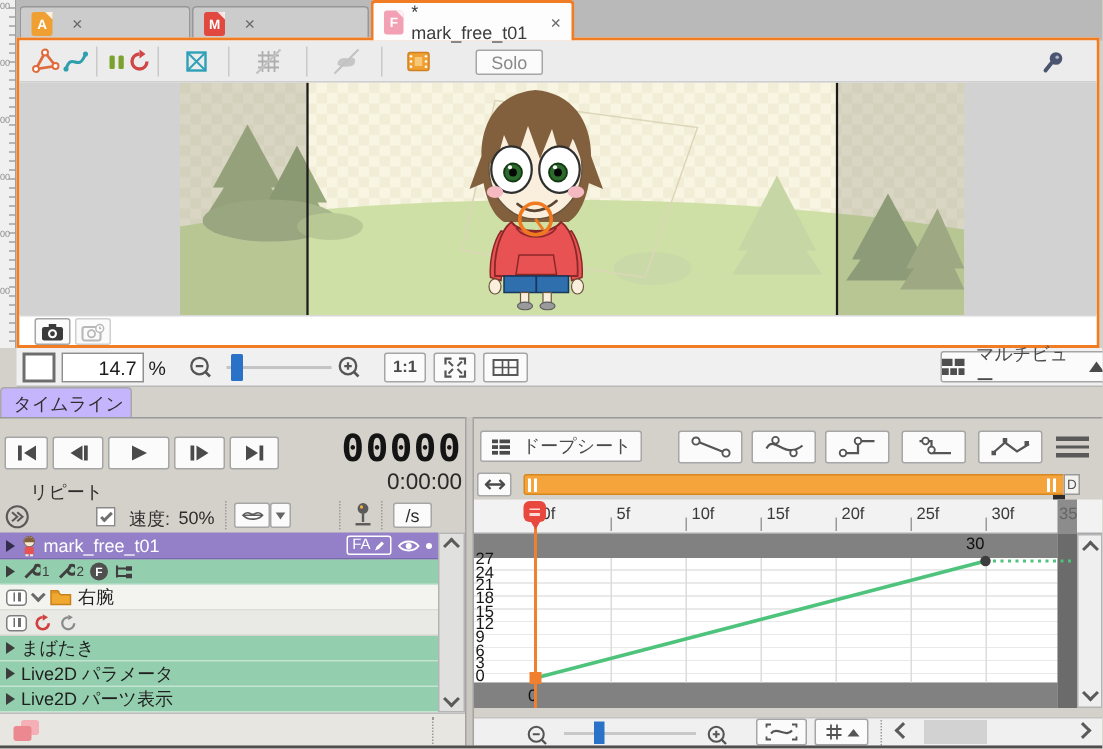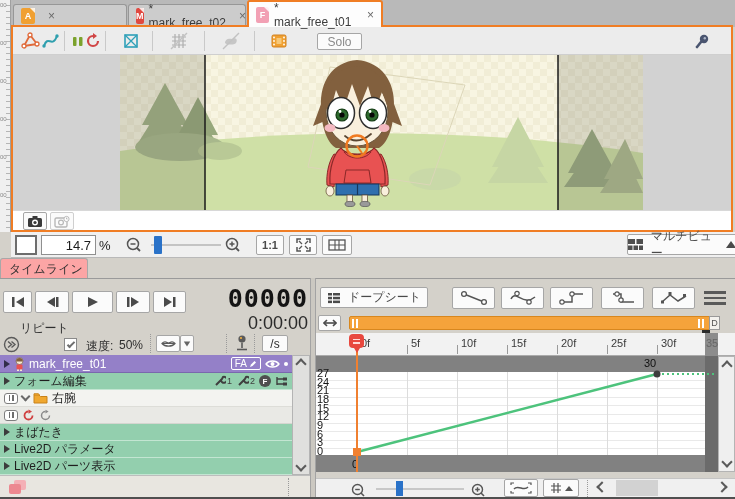--- a/index.html
+++ b/index.html
@@ -95,7 +95,6 @@
     <span class="docicon" style="background:#e04840">
         <span>M</span>
       </span>
-    <span>* mark_free_t02</span>
     <span class="tabclose">×</span>
   </div>
   <div class="tab active" style="left:236px;width:136px">

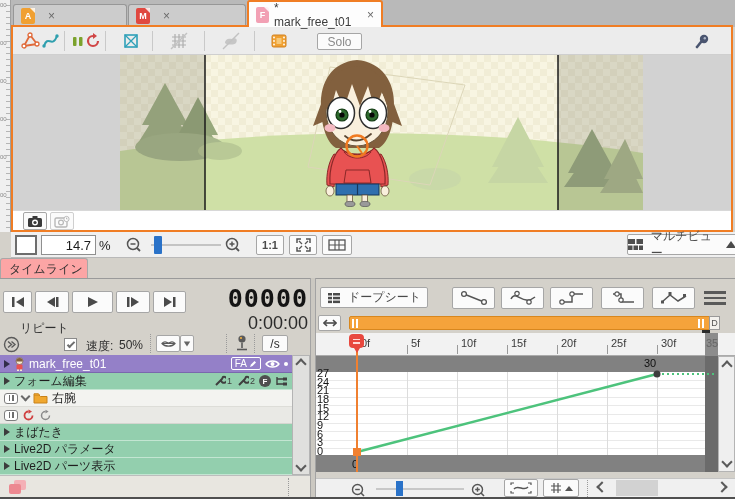--- a/index.html
+++ b/index.html
@@ -30,7 +30,7 @@
   .swatch{position:absolute;left:4px;top:3px;width:22px;height:20px;background:#fff;border:2px solid #6d6d6d}
   .zoominput{position:absolute;left:30px;top:3px;width:55px;height:20px;background:#fff;border:1px solid #8f8f8f;text-align:right;padding:2px 4px;font-size:13px;color:#1c1c1c}
   
-  .tl-tab{position:absolute;left:0;top:258px;width:88px;height:21px;background:#fca5a5;border:1px solid #a8a8a8;border-bottom:none;border-radius:3px 3px 0 0;display:flex;align-items:center;padding-left:8px;color:#2f2f2f}
+  .tl-tab{position:absolute;left:0;top:258px;width:88px;height:21px;background:#c4b5fd;border:1px solid #a8a8a8;border-bottom:none;border-radius:3px 3px 0 0;display:flex;align-items:center;padding-left:8px;color:#2f2f2f}
   .tl-body{position:absolute;left:0;top:278px;width:735px;height:219px;background:#d4d1ca;border-top:1px solid #9a9a9a}
   .counter{position:absolute;right:427px;top:284px;font-family:"DejaVu Sans Mono","Liberation Mono",monospace;font-weight:bold;font-size:25px;color:#141414;letter-spacing:1px}
   .timedisp{position:absolute;right:427px;top:313px;font-size:18px;color:#2a2a2a}

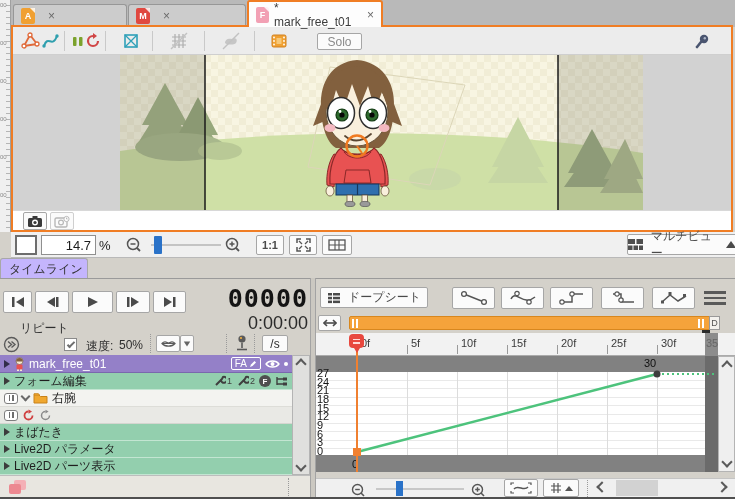--- a/index.html
+++ b/index.html
@@ -33,7 +33,7 @@
   .tl-tab{position:absolute;left:0;top:258px;width:88px;height:21px;background:#c4b5fd;border:1px solid #a8a8a8;border-bottom:none;border-radius:3px 3px 0 0;display:flex;align-items:center;padding-left:8px;color:#2f2f2f}
   .tl-body{position:absolute;left:0;top:278px;width:735px;height:219px;background:#d4d1ca;border-top:1px solid #9a9a9a}
   .counter{position:absolute;right:427px;top:284px;font-family:"DejaVu Sans Mono","Liberation Mono",monospace;font-weight:bold;font-size:25px;color:#141414;letter-spacing:1px}
-  .timedisp{position:absolute;right:427px;top:313px;font-size:18px;color:#2a2a2a}
+  .timedisp{position:absolute;right:427px;top:313px;font-size:15px;color:#2a2a2a}
   .trbtn{top:291px;height:22px}
   .track{position:absolute;left:0;width:292px;height:17px;display:flex;align-items:center;gap:4px;padding:0 4px;color:#1f1f1f;border-bottom:1px solid rgba(255,255,255,.45)}
   .track .lbl{flex:1;white-space:nowrap;overflow:hidden}

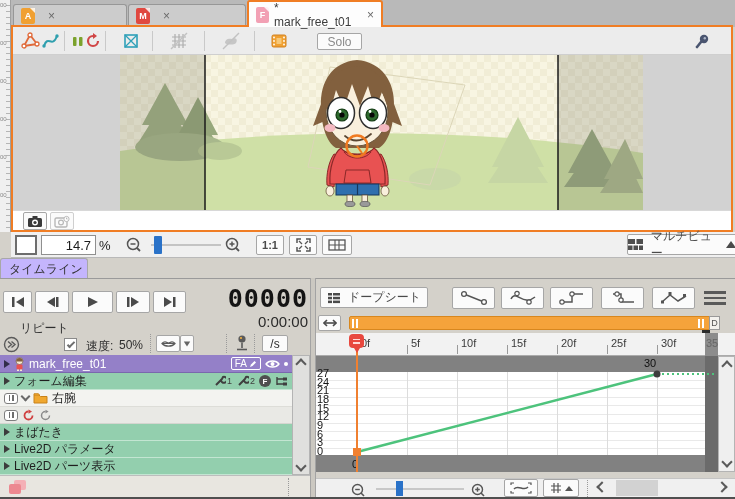--- a/index.html
+++ b/index.html
@@ -430,7 +430,6 @@
 </div>
 <div class="track grn" style="top:373px">
   <span class="tri-r"></span>
-  <span class="lbl">フォーム編集</span>
   <span style="display:flex;align-items:center">
       <svg width="13" height="13">
         <path d="M3,10 L8,5 M8,5 A3,3 0 1 0 10,2 L9,4 Z" fill="none" stroke="#3f3f3f" stroke-width="2"></path>

